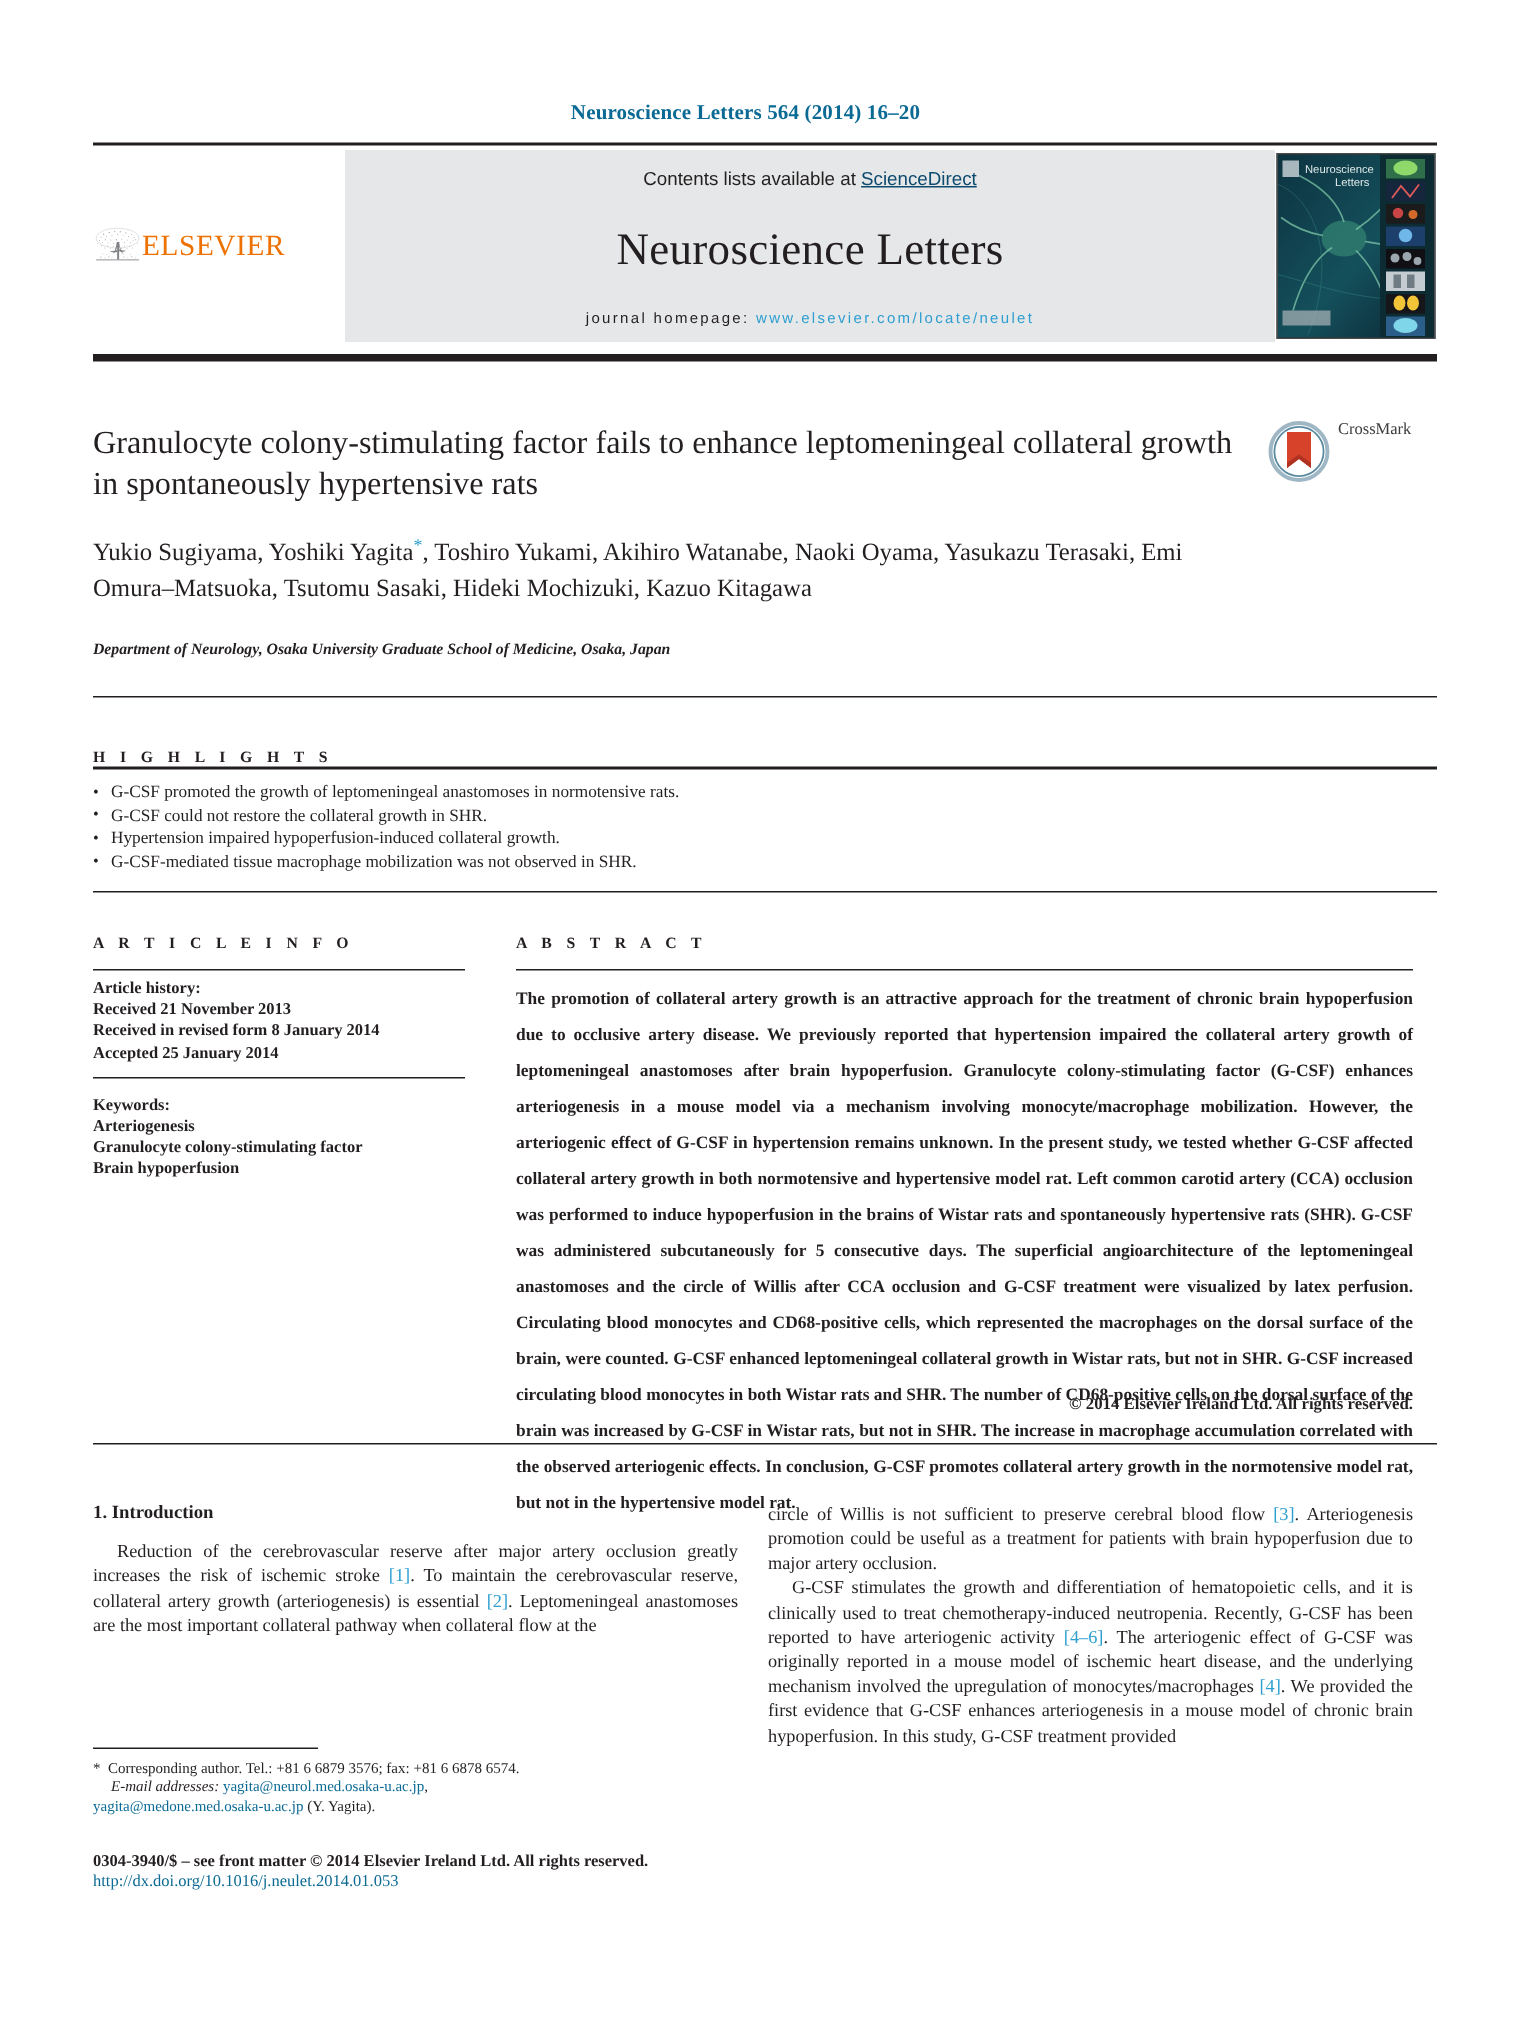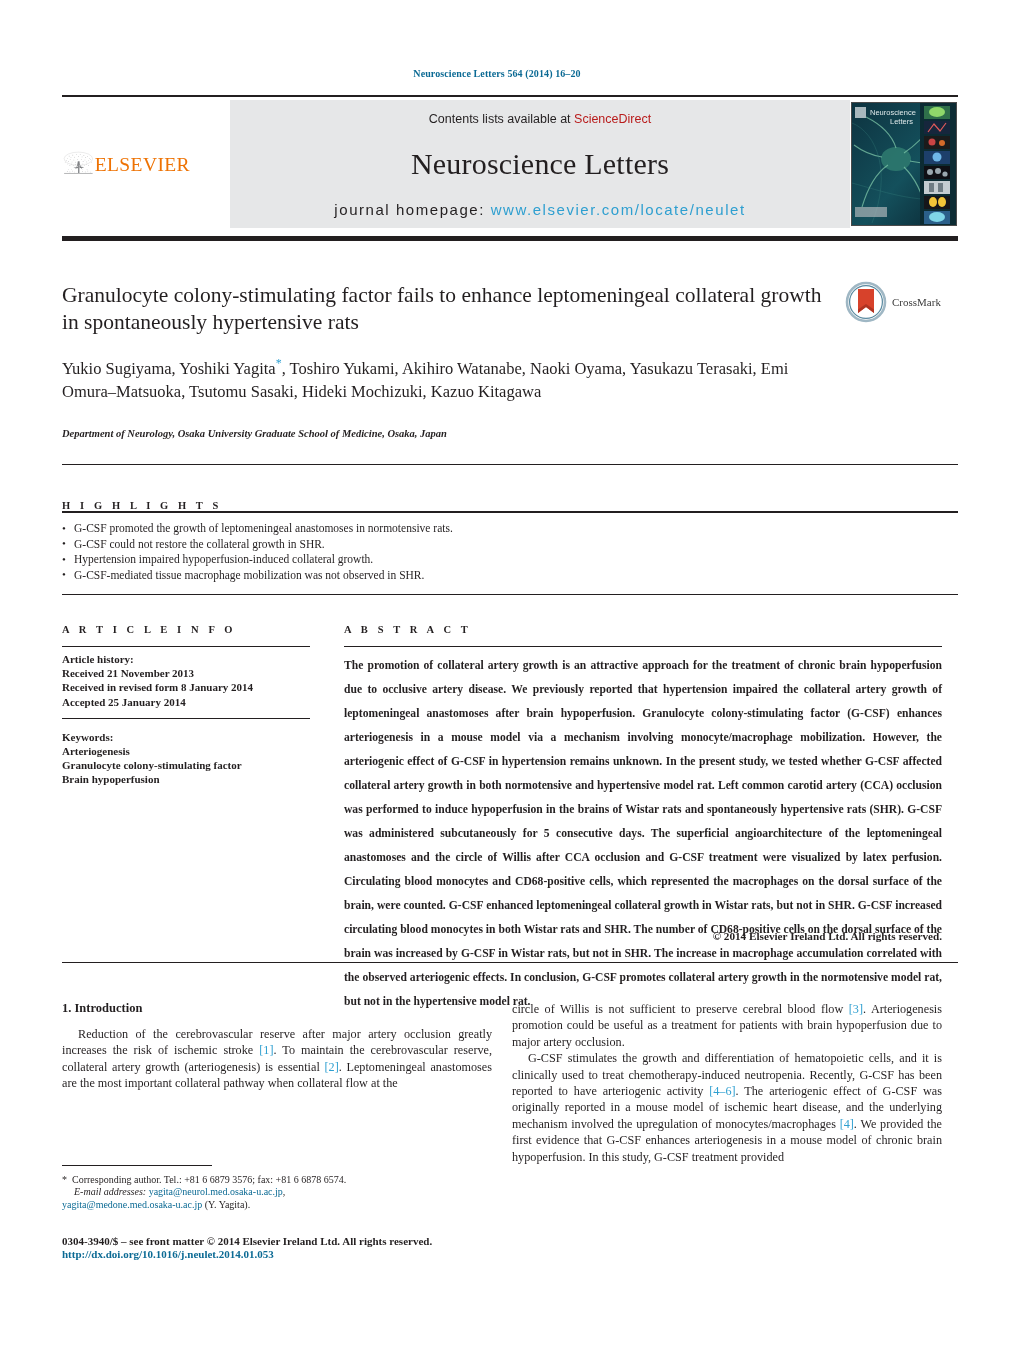--- a/index.html
+++ b/index.html
@@ -31,7 +31,7 @@
     text-align: center;
     font-family: "Liberation Serif", serif;
     font-weight: bold;
-    font-size: 10px;
+    font-size: 14px;
     letter-spacing: 0.1px;
     color: #0b6a94;
   }

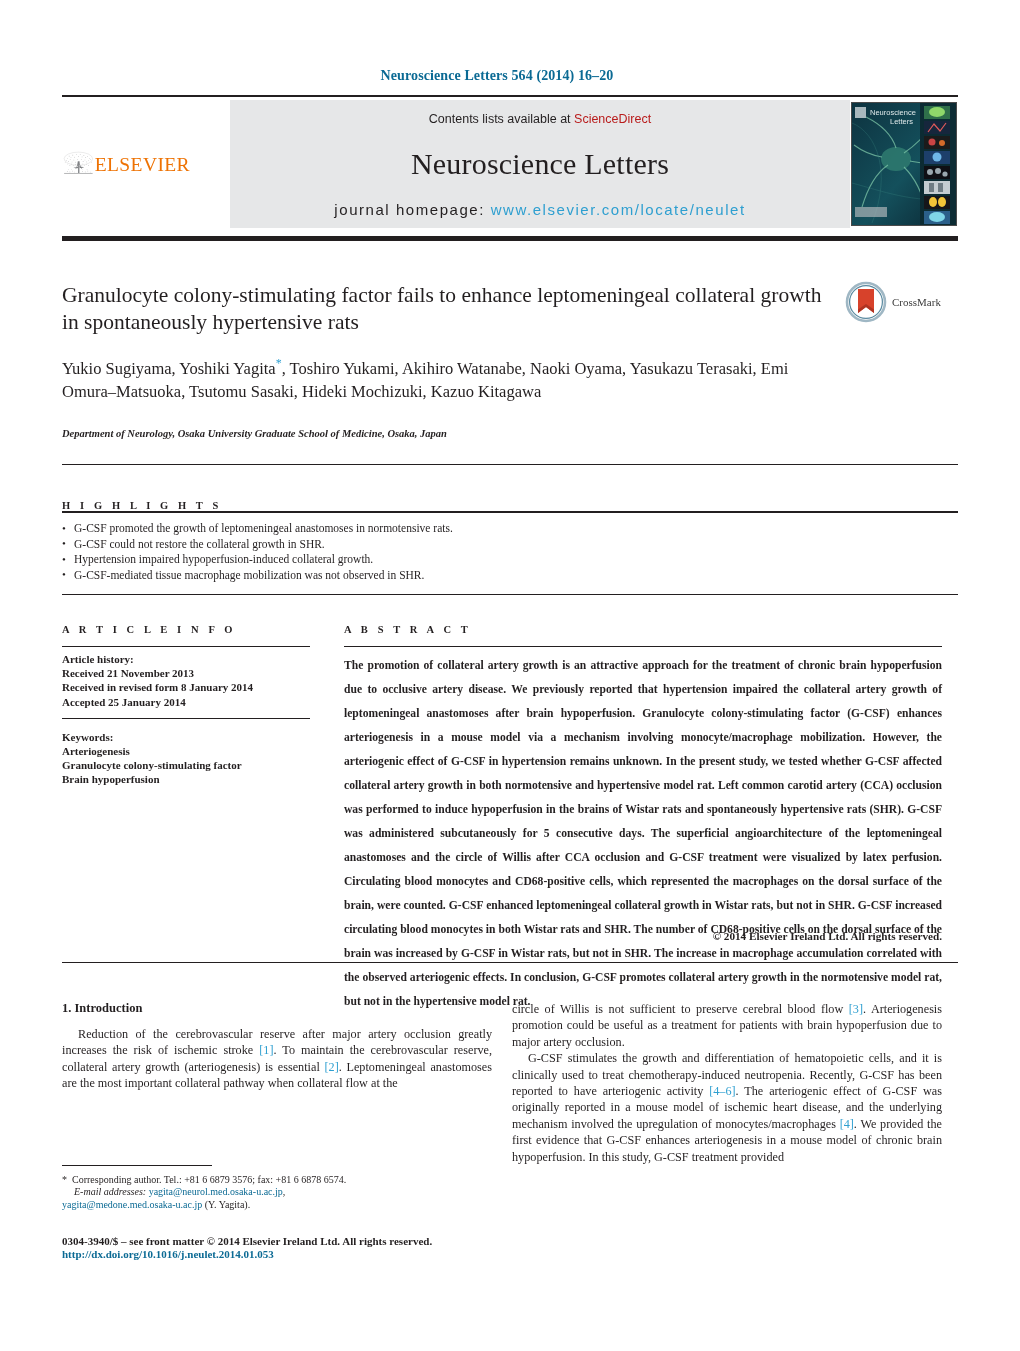--- a/index.html
+++ b/index.html
@@ -85,7 +85,8 @@
     color: #231f20;
   }
   .contents-line .sd {
-    color: #b91c1c;
+    color: #0c4a6e;
+    text-decoration: underline;
   }
   .journal-title {
     font-family: "Liberation Serif", serif;

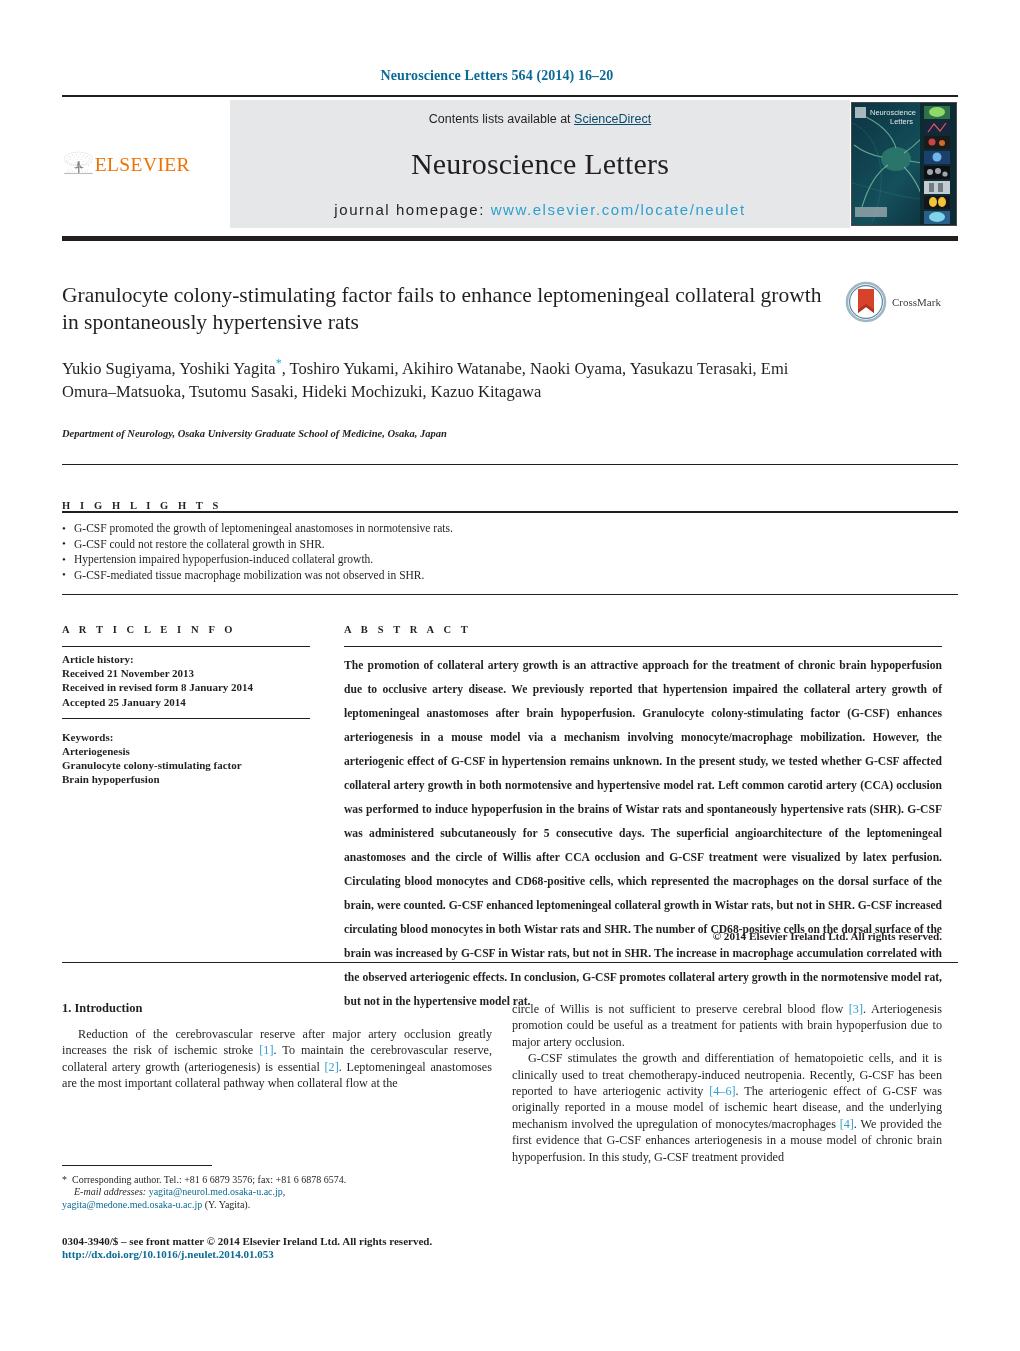--- a/index.html
+++ b/index.html
@@ -96,7 +96,7 @@
   }
   .homepage-line {
     font-family: "Liberation Sans", sans-serif;
-    font-size: 15px;
+    font-size: 10px;
     letter-spacing: 1.55px;
     color: #231f20;
   }

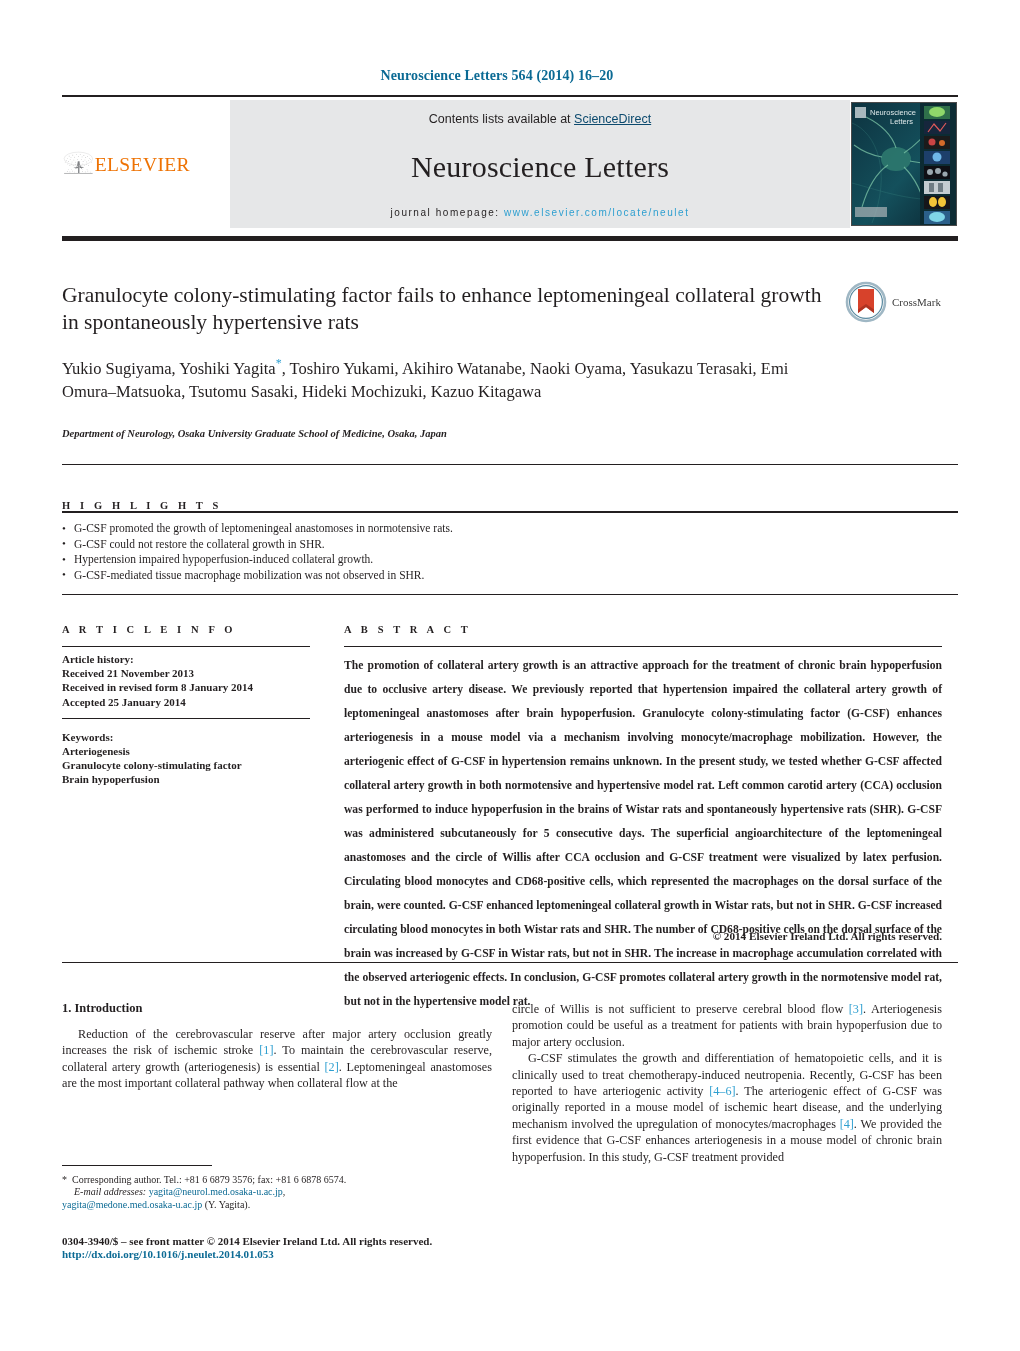--- a/index.html
+++ b/index.html
@@ -124,7 +124,6 @@
     left: 845px; top: 280px;
     width: 112px; height: 44px;
     display: flex;
-    align-items: center;
     gap: 5px;
   }
   .crossmark-label {

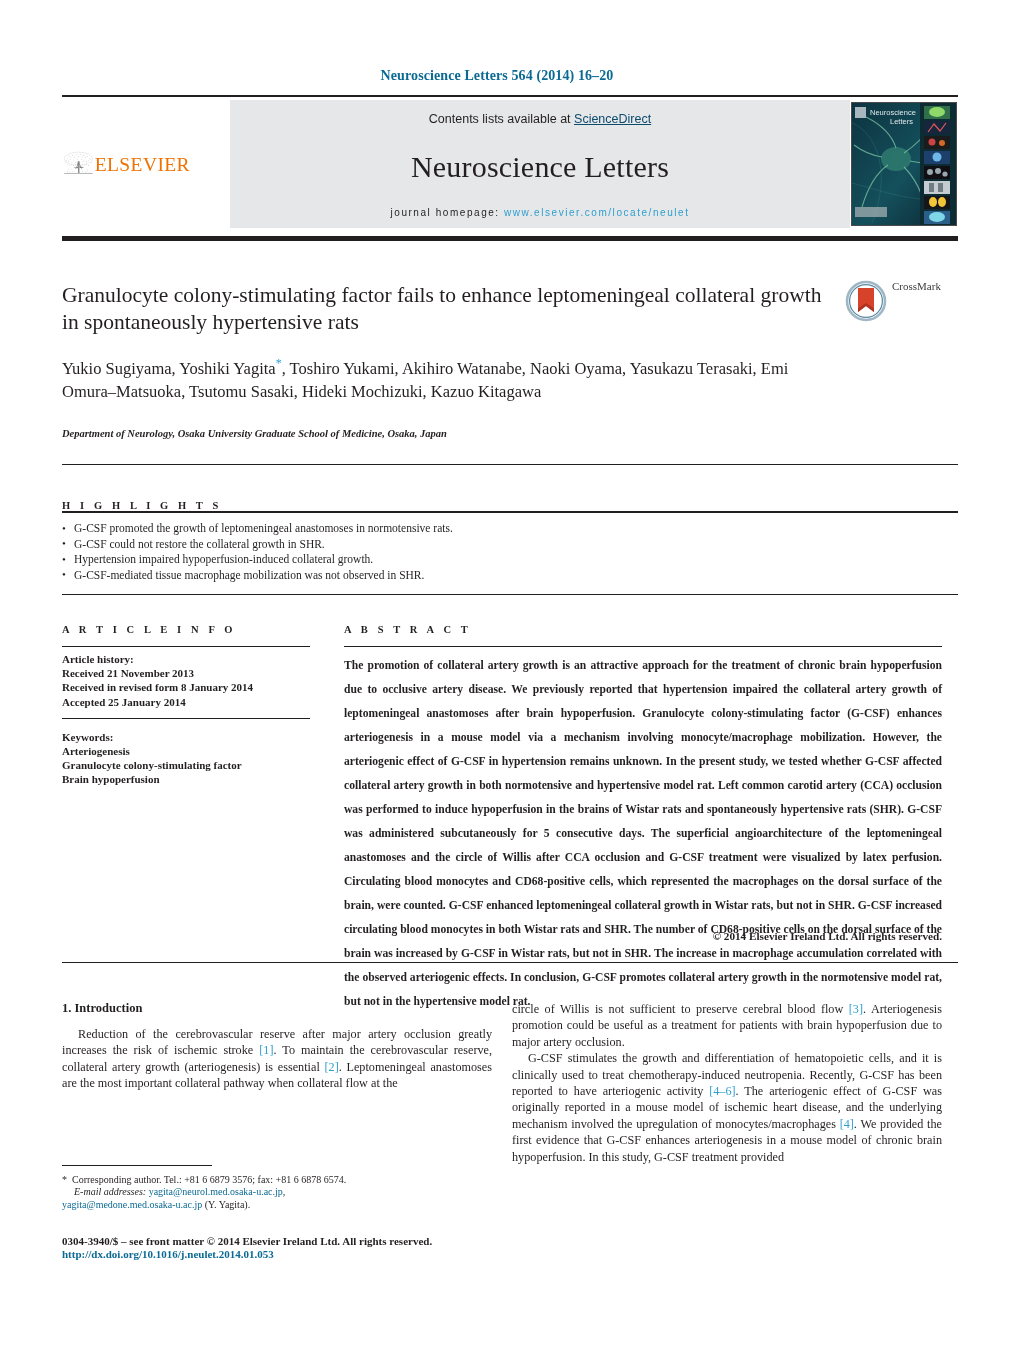--- a/index.html
+++ b/index.html
@@ -290,7 +290,7 @@
     line-height: 13px;
     color: #231f20;
   }
-  .imprint .doi { color: #0b6a94; font-weight: bold; }
+  .imprint .doi { color: #0b6a94; font-weight: normal; }
 </style>
 </head>
 <body>

